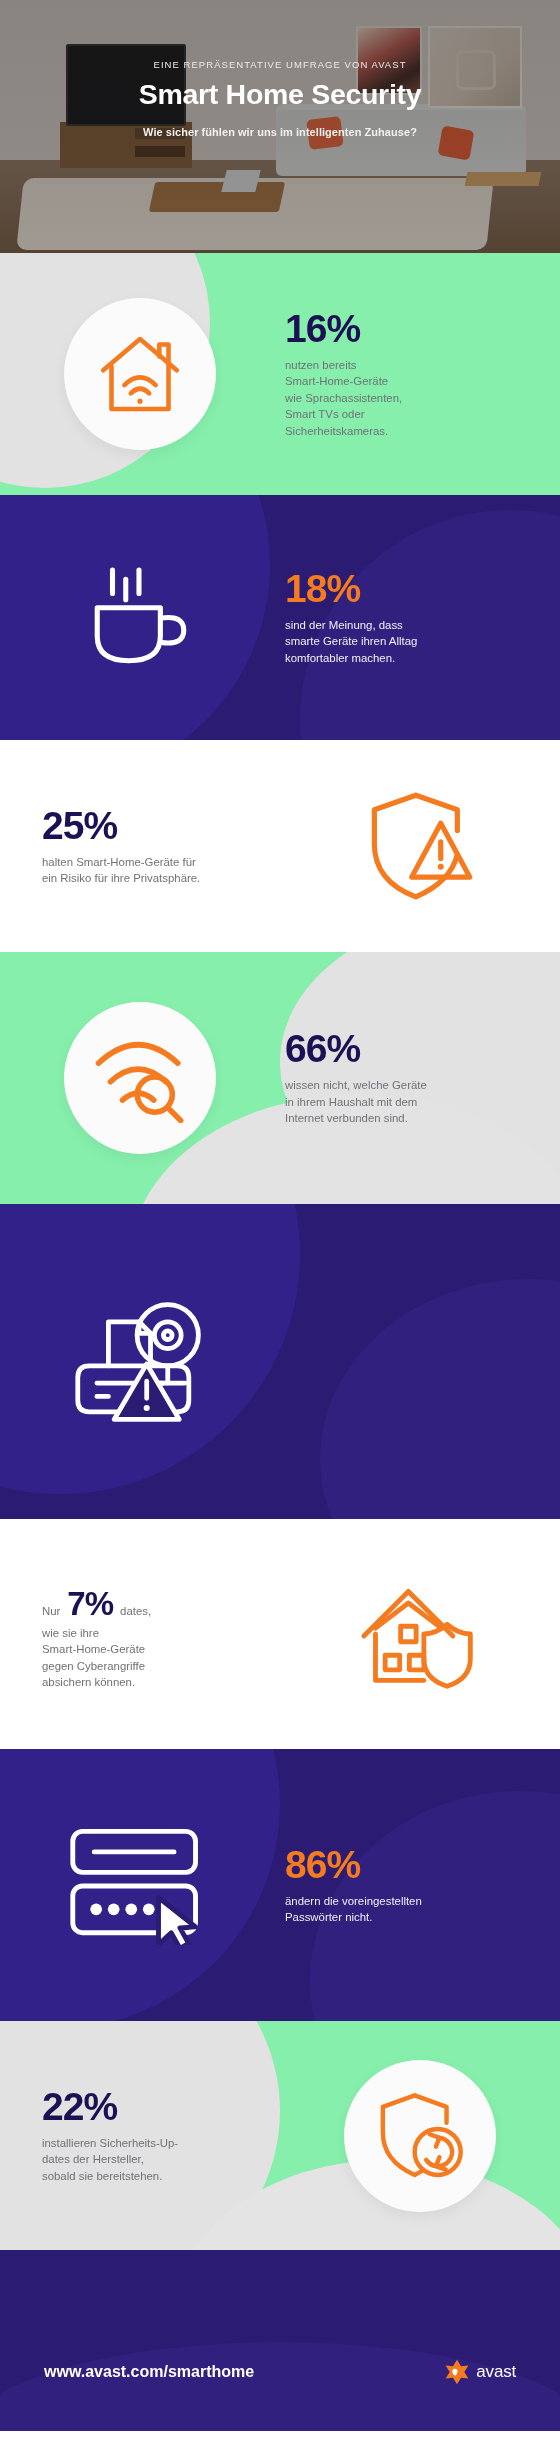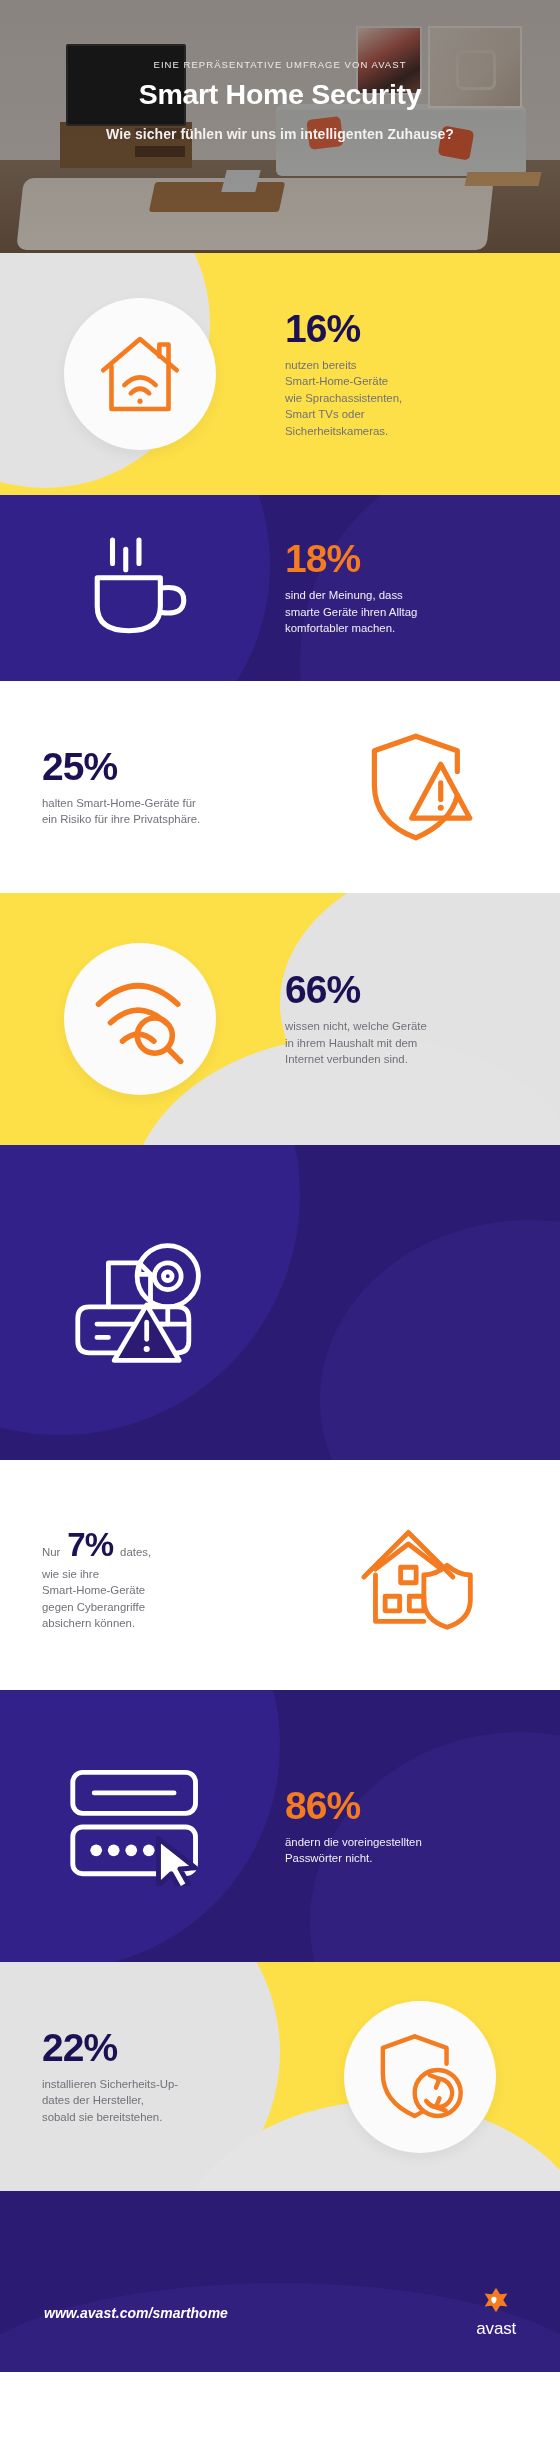--- a/index.html
+++ b/index.html
@@ -39,7 +39,7 @@
   .hero-text{position:absolute;inset:0;display:flex;flex-direction:column;align-items:center;}
   .kicker{margin-top:59px;font-size:9.5px;letter-spacing:1.05px;color:#eceaea;font-weight:400;}
   .hero-title{margin-top:8px;font-size:28.5px;font-weight:700;color:#ffffff;letter-spacing:-.3px;}
-  .hero-sub{margin-top:15px;font-size:14px;font-weight:700;color:#f3f1f0;letter-spacing:.05px;}
+  .hero-sub{margin-top:15px;font-size:11px;font-weight:700;color:#f3f1f0;letter-spacing:.05px;}
 
   
   .sec{position:relative;width:560px;overflow:hidden;}

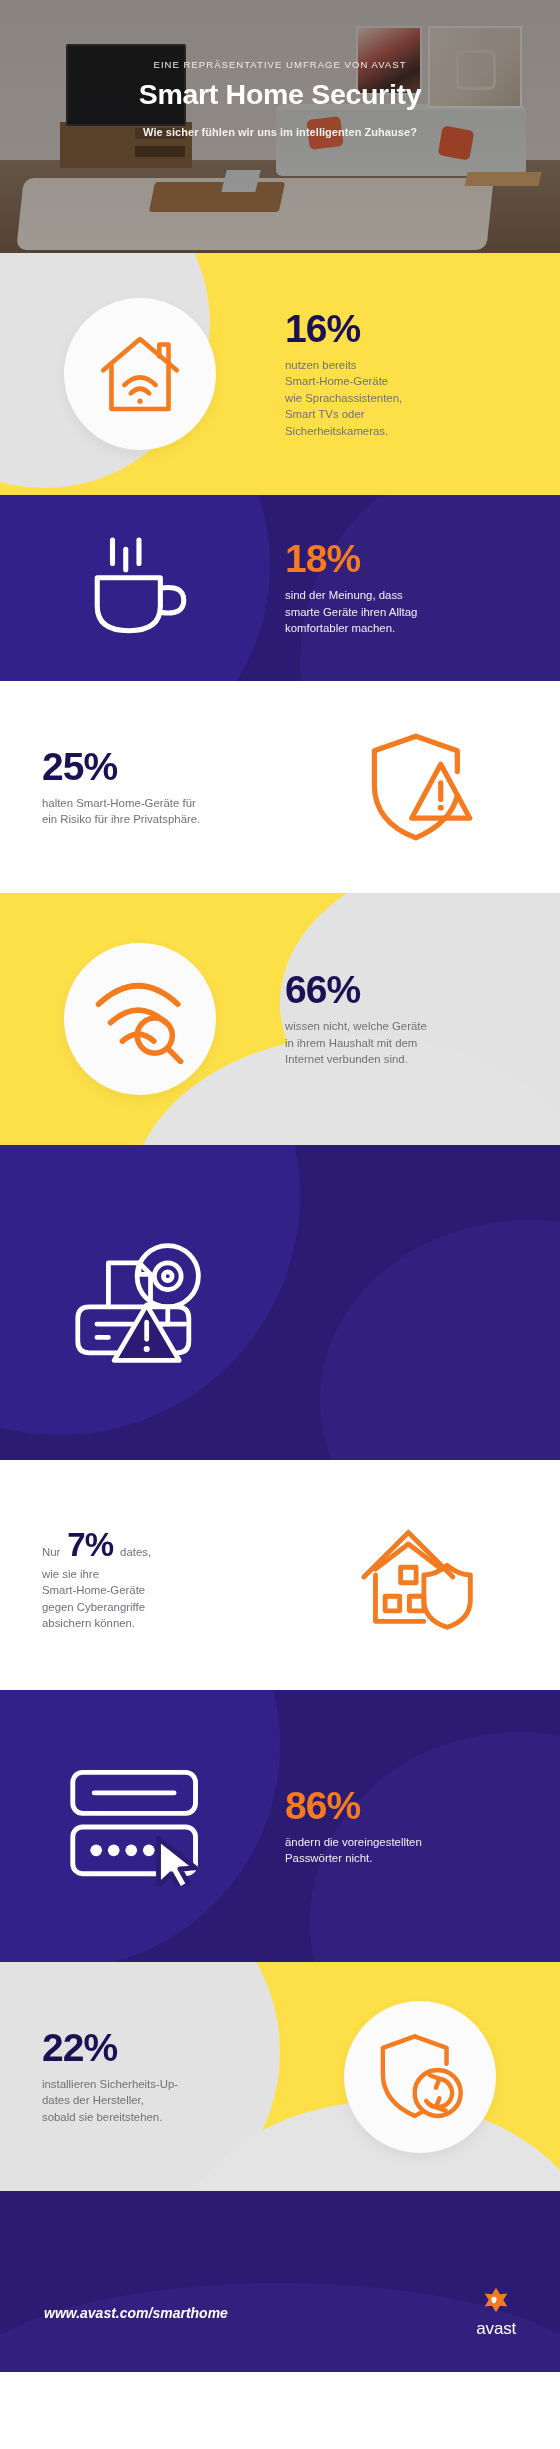--- a/index.html
+++ b/index.html
@@ -43,7 +43,7 @@
 
   
   .sec{position:relative;width:560px;overflow:hidden;}
-  .sec.light{background:#fde047;}
+  .sec.light{background:#86efac;}
   .sec.white{background:#ffffff;}
   .sec.dark{background:#2b1b72;}
   .blob{position:absolute;border-radius:50%;pointer-events:none;}

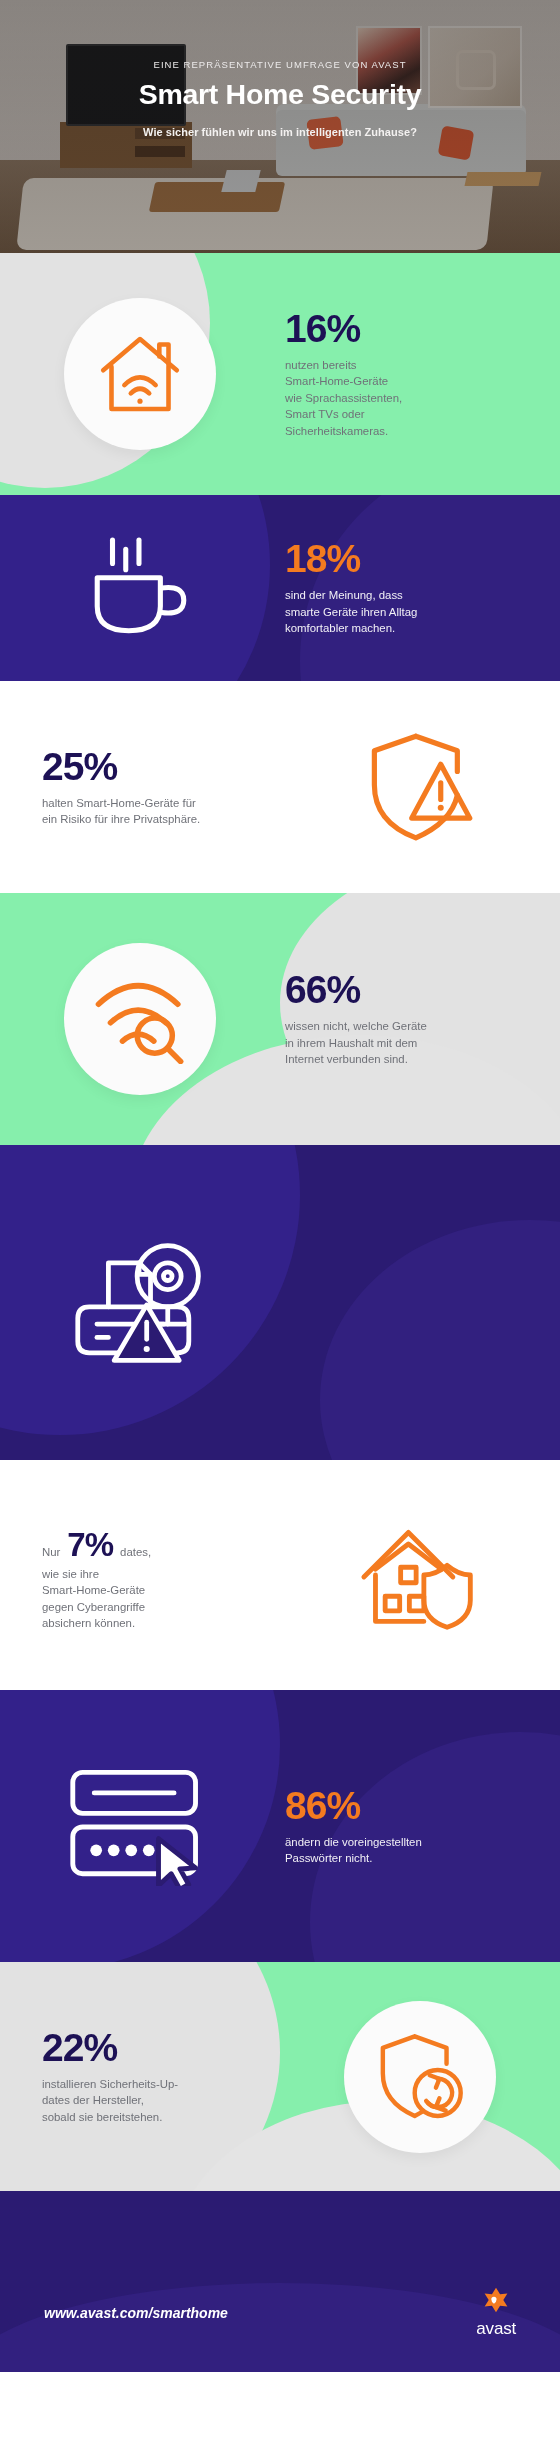--- a/index.html
+++ b/index.html
@@ -140,7 +140,7 @@
     </div>
   </div>
 
-  <div class="sec dark" style="height:186px">
+  <div class="sec dark" style="height:245px">
     <div class="blob" style="left:-170px;top:-150px;width:440px;height:440px;background:#33218a;"></div>
     <div class="blob" style="right:-160px;bottom:-190px;width:420px;height:420px;background:#32207f;"></div>
     <div class="row">

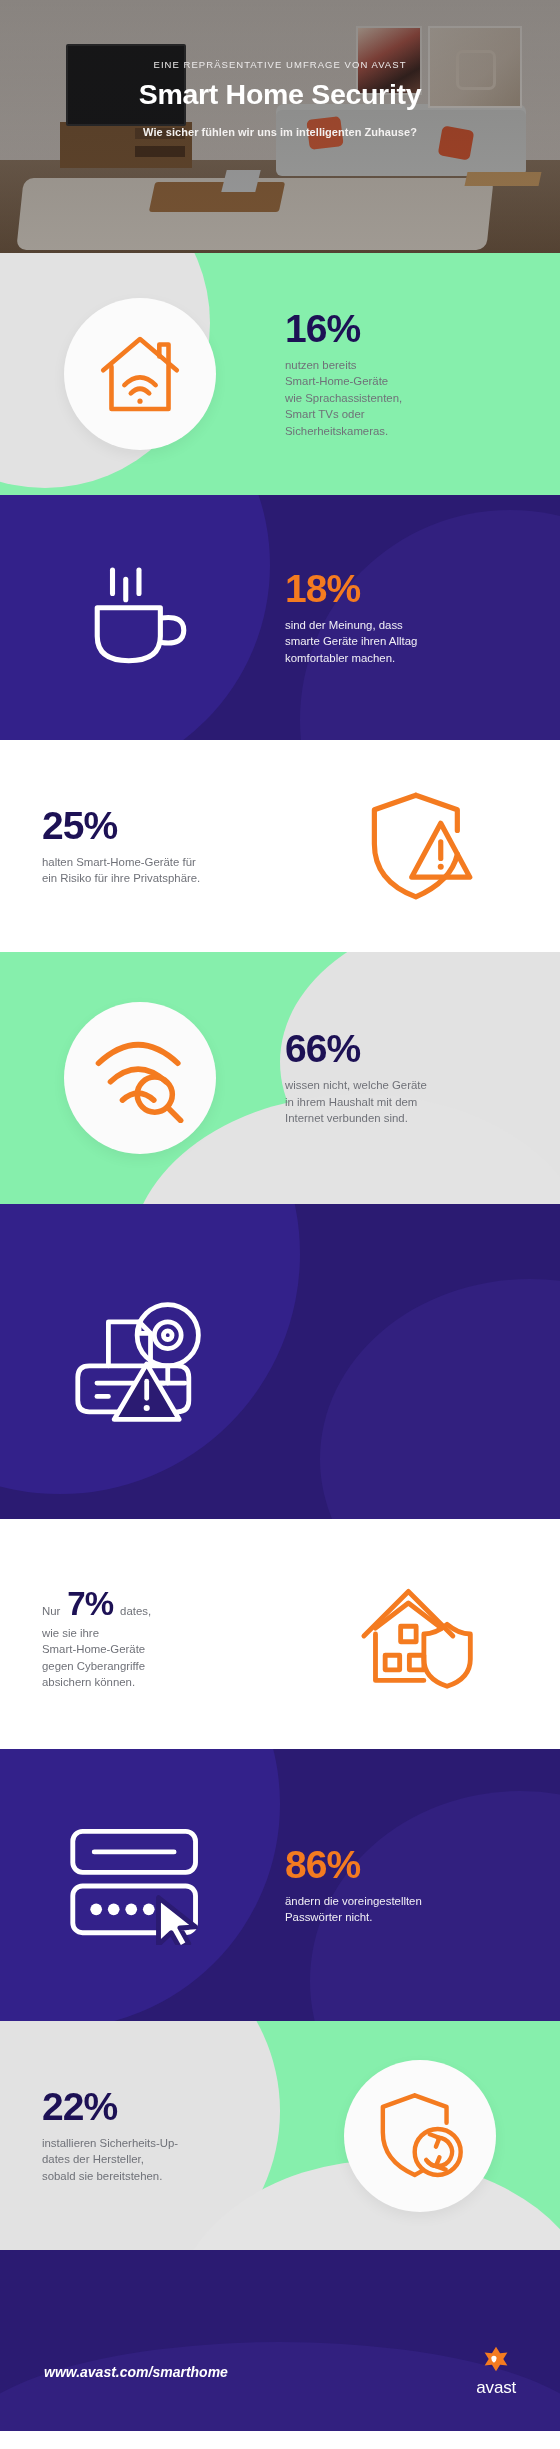--- a/index.html
+++ b/index.html
@@ -73,7 +73,7 @@
   .footer{position:relative;width:560px;height:119px;background:#2b1b72;overflow:hidden;}
   .footer .fblob{position:absolute;left:-40px;top:30px;width:640px;height:200px;border-radius:50%;background:#32207f;}
   .footer-inner{position:relative;z-index:2;height:100%;display:flex;align-items:center;justify-content:space-between;padding:0 44px;box-sizing:border-box;}
-  .furl{font-size:14px;color:#ffffff;font-weight:700;font-style:italic;}
+  .furl{font-size:16px;color:#ffffff;font-weight:700;}
   .brand{display:flex;align-items:center;gap:6px;flex-direction:column;}
   .brandname{font-size:17px;color:#fff;font-weight:400;letter-spacing:-.2px;}
   .spacer-dark{width:560px;height:62px;background:#2b1b72;}

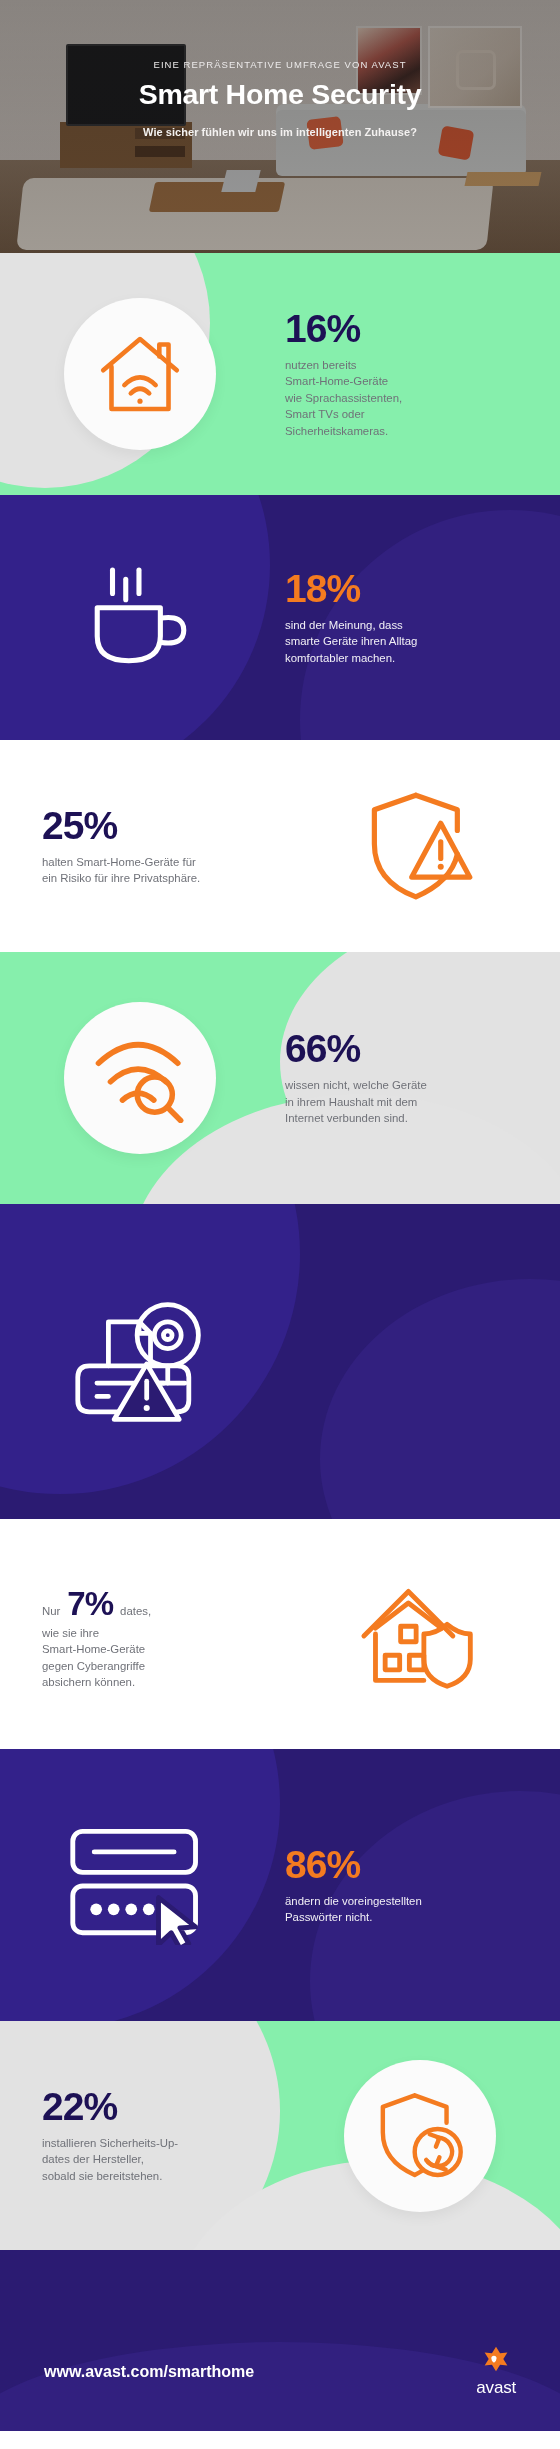--- a/index.html
+++ b/index.html
@@ -74,7 +74,7 @@
   .footer .fblob{position:absolute;left:-40px;top:30px;width:640px;height:200px;border-radius:50%;background:#32207f;}
   .footer-inner{position:relative;z-index:2;height:100%;display:flex;align-items:center;justify-content:space-between;padding:0 44px;box-sizing:border-box;}
   .furl{font-size:16px;color:#ffffff;font-weight:700;}
-  .brand{display:flex;align-items:center;gap:6px;flex-direction:column;}
+  .brand{display:flex;align-items:center;gap:6px;}
   .brandname{font-size:17px;color:#fff;font-weight:400;letter-spacing:-.2px;}
   .spacer-dark{width:560px;height:62px;background:#2b1b72;}
 </style>

